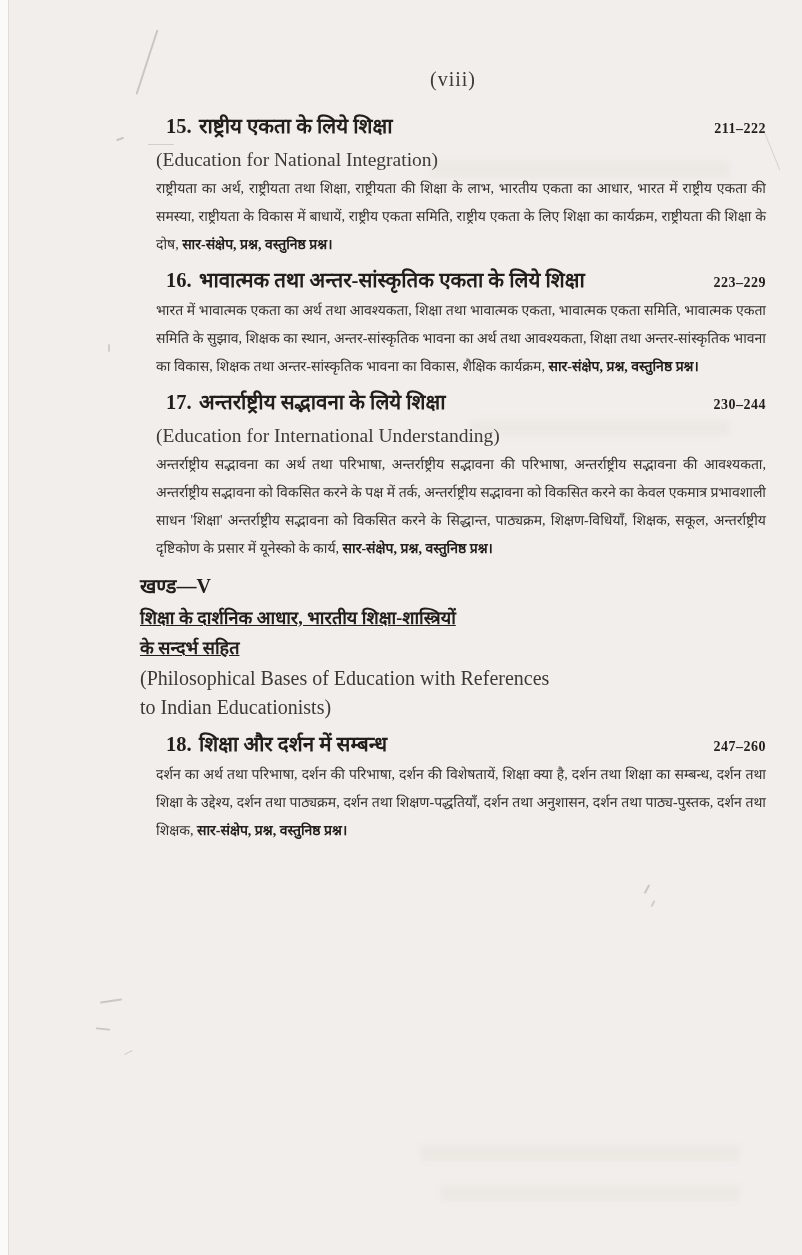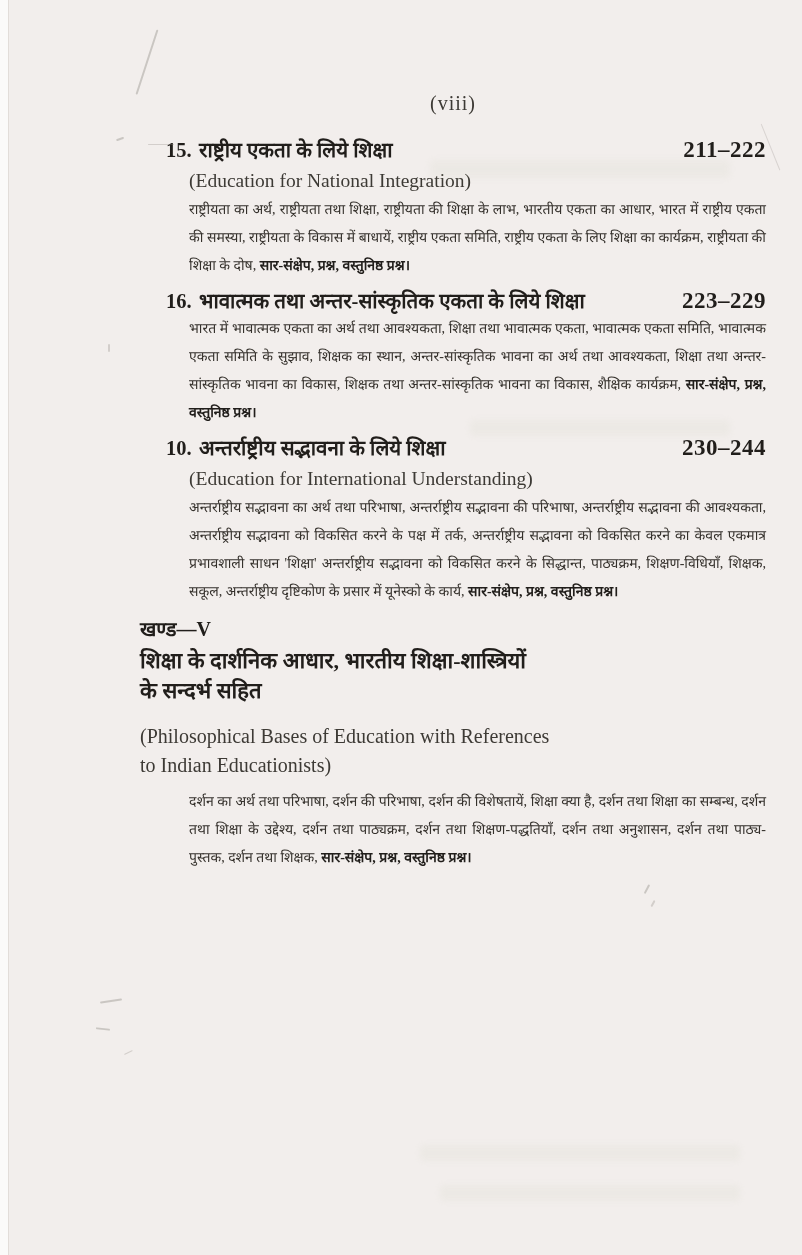--- a/index.html
+++ b/index.html
@@ -22,7 +22,7 @@
   .paper-edge{position:absolute;left:0;top:0;width:8px;height:100%;background:var(--edge);}
   .paper-edge-line{position:absolute;left:8px;top:0;width:1px;height:100%;background:#dcd6d1;opacity:.7;}
 
-  .content{position:absolute;left:140px;top:92px;width:626px;}
+  .content{position:absolute;left:140px;top:68px;width:626px;}
 
   .folio{text-align:center;font-size:20px;letter-spacing:1px;color:var(--ink-soft);margin-bottom:21px;}
 

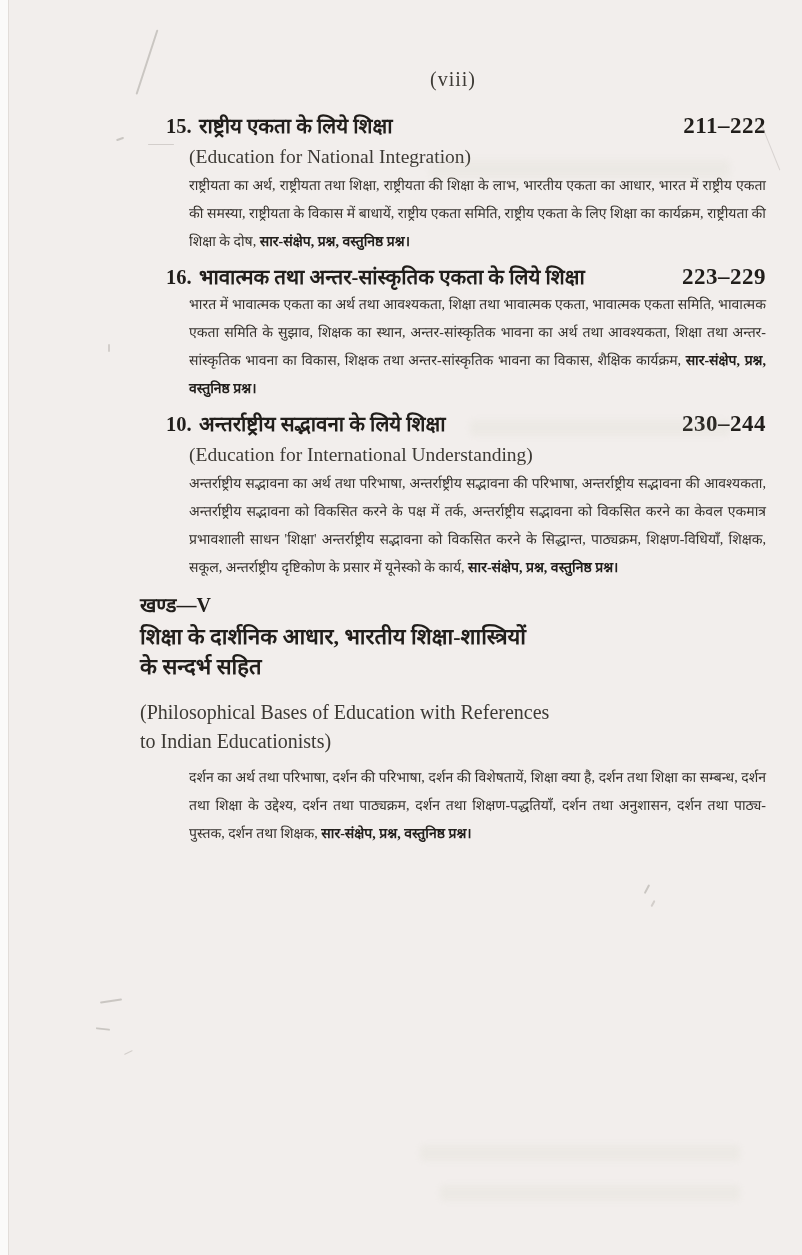--- a/index.html
+++ b/index.html
@@ -30,7 +30,7 @@
   .entry-head{display:flex;align-items:baseline;font-weight:bold;font-size:20.5px;line-height:28px;color:var(--ink-bold);margin-left:26px;}
   .num{width:33px;flex:none;}
   .title-hi{padding-right:8px;}
-  .pages{margin-left:auto;font-size:23px;letter-spacing:.5px;white-space:nowrap;}
+  .pages{margin-left:auto;font-size:14px;letter-spacing:.5px;white-space:nowrap;}
   .entry-body{margin-left:49px;}
   .title-en{font-size:19.5px;line-height:28px;margin:3px 0 1px;color:var(--ink-soft);}
   .desc{margin:0;font-size:14px;line-height:28px;text-align:justify;color:var(--ink);}

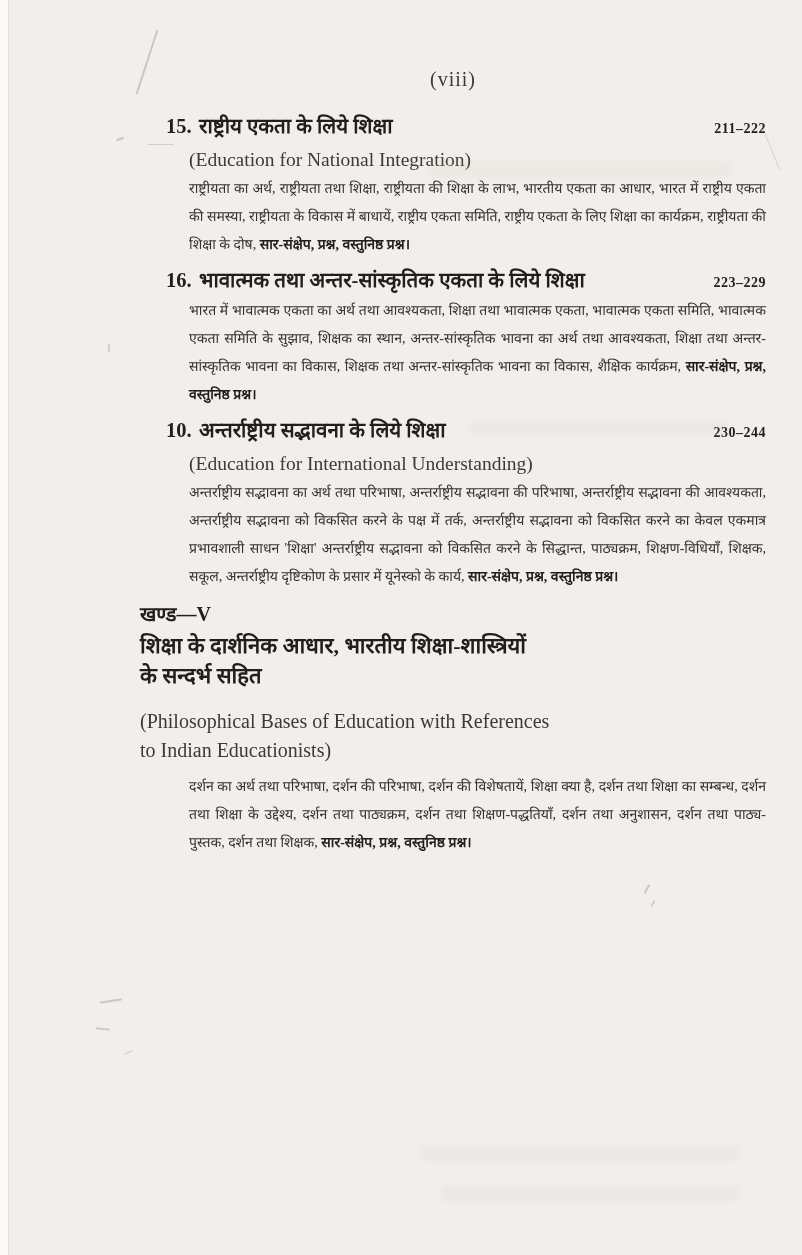--- a/index.html
+++ b/index.html
@@ -31,7 +31,7 @@
   .num{width:33px;flex:none;}
   .title-hi{padding-right:8px;}
   .pages{margin-left:auto;font-size:14px;letter-spacing:.5px;white-space:nowrap;}
-  .entry-body{margin-left:49px;}
+  .entry-body{margin-left:16px;}
   .title-en{font-size:19.5px;line-height:28px;margin:3px 0 1px;color:var(--ink-soft);}
   .desc{margin:0;font-size:14px;line-height:28px;text-align:justify;color:var(--ink);}
   .desc .bold-tail{font-weight:bold;color:var(--ink-bold);}

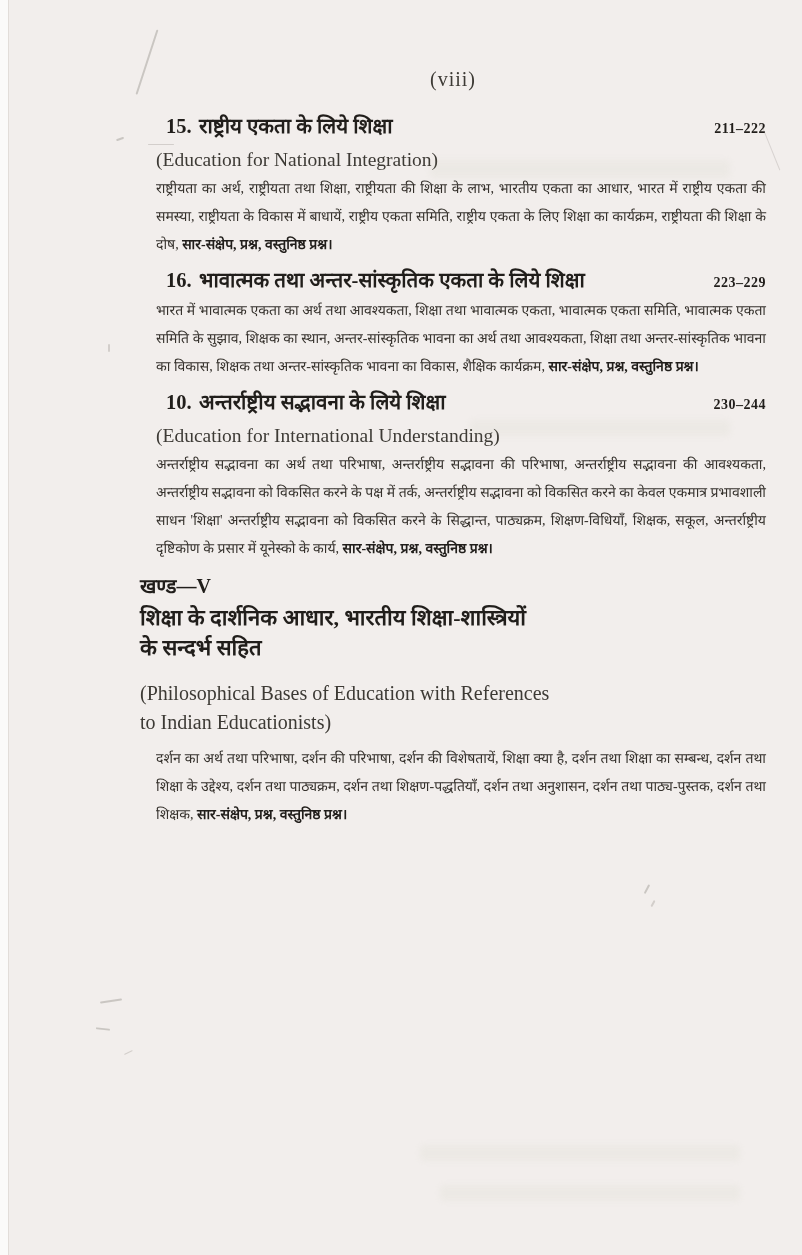--- a/index.html
+++ b/index.html
@@ -81,7 +81,7 @@
 
   <div class="entry">
     <div class="entry-head">
-      <span class="num">10.</span>
+      <span class="num">17.</span>
       <span class="title-hi">अन्तर्राष्ट्रीय सद्भावना के लिये शिक्षा</span>
       <span class="pages">230–244</span>
     </div>

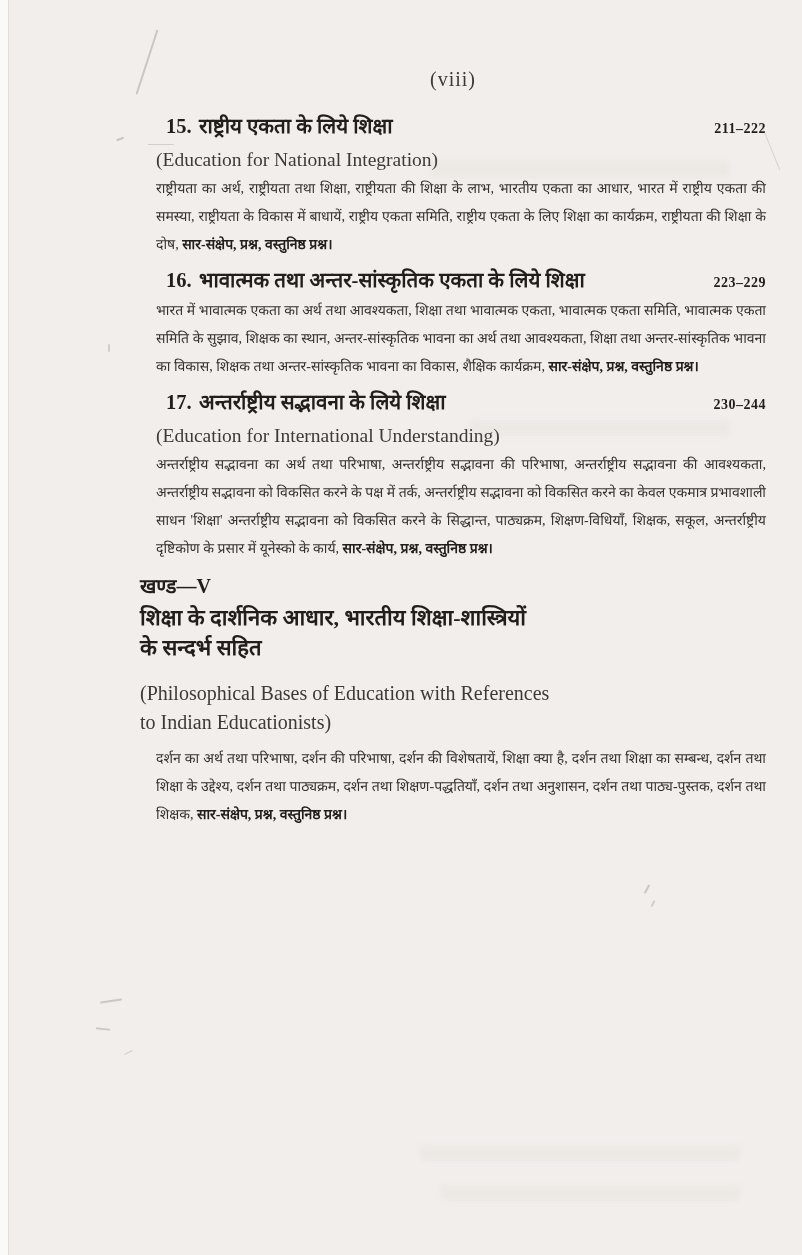--- a/index.html
+++ b/index.html
@@ -38,7 +38,7 @@
 
   .section-header{text-align:left;margin:10px 0 8px;}
   .section-label{font-weight:bold;font-size:20px;line-height:26px;margin-bottom:4px;color:var(--ink-bold);}
-  .section-title-hi{font-weight:bold;font-size:22px;line-height:30px;color:var(--ink-bold);}
+  .section-title-hi{font-weight:bold;font-size:18px;line-height:30px;color:var(--ink-bold);text-decoration:underline;}
   .section-title-en{font-size:20px;line-height:29px;color:var(--ink-soft);}
   .section-title-en.first{margin-top:16px;}
 

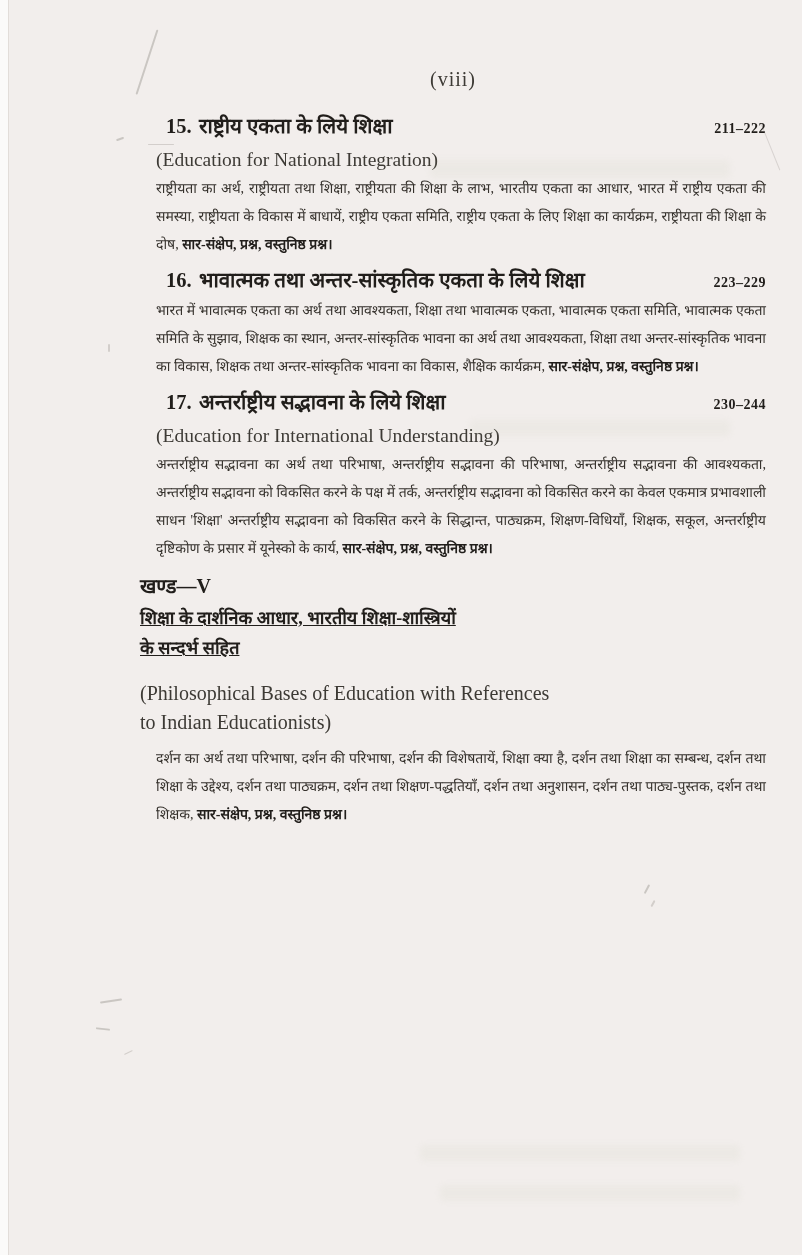--- a/index.html
+++ b/index.html
@@ -40,7 +40,7 @@
   .section-label{font-weight:bold;font-size:20px;line-height:26px;margin-bottom:4px;color:var(--ink-bold);}
   .section-title-hi{font-weight:bold;font-size:18px;line-height:30px;color:var(--ink-bold);text-decoration:underline;}
   .section-title-en{font-size:20px;line-height:29px;color:var(--ink-soft);}
-  .section-title-en.first{margin-top:16px;}
+  .section-title-en.first{margin-top:1px;}
 
   
   .mark{position:absolute;background:#8a857f;opacity:.38;border-radius:1px;}

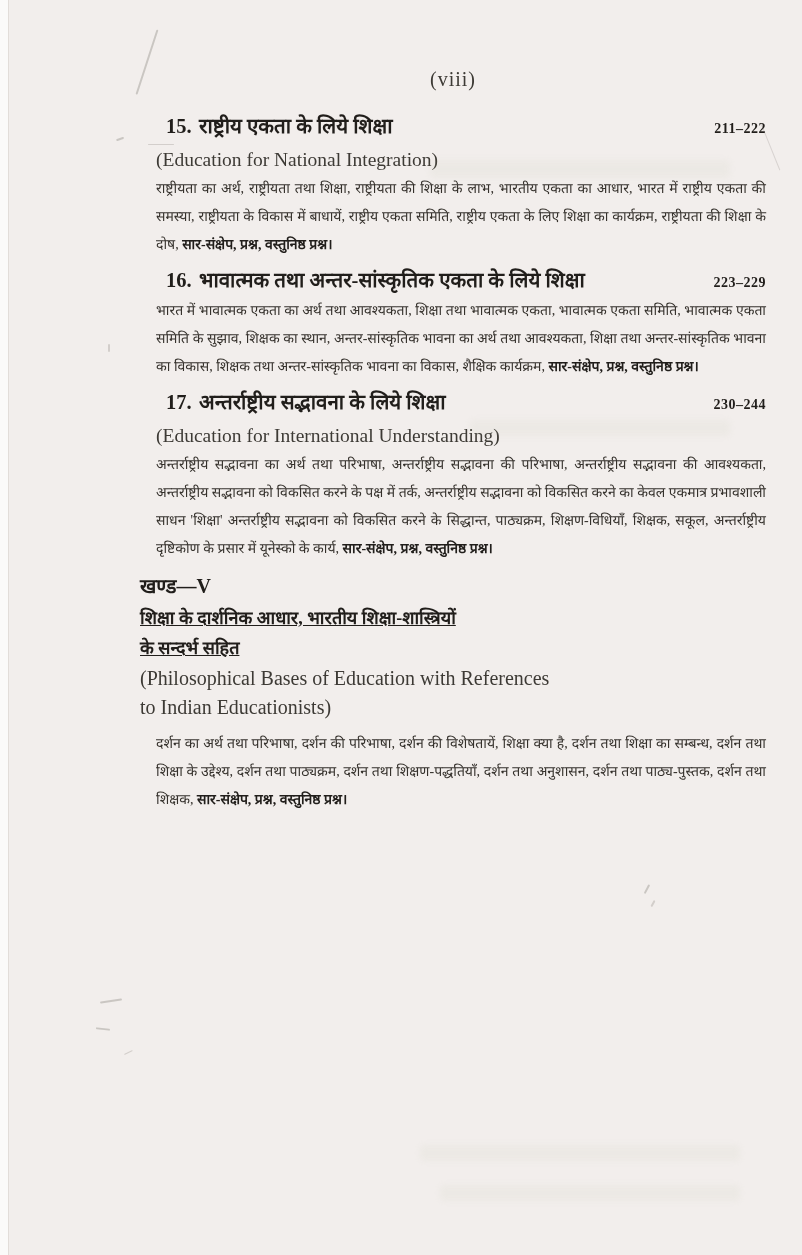--- a/index.html
+++ b/index.html
@@ -100,6 +100,11 @@
   </div>
 
   <div class="entry">
+    <div class="entry-head">
+      <span class="num">18.</span>
+      <span class="title-hi">शिक्षा और दर्शन में सम्बन्ध</span>
+      <span class="pages">247–260</span>
+    </div>
     <div class="entry-body">
       <p class="desc"><span>दर्शन का अर्थ तथा परिभाषा, दर्शन की परिभाषा, दर्शन की विशेषतायें, शिक्षा क्या है, दर्शन तथा शिक्षा का सम्बन्ध, दर्शन तथा शिक्षा के उद्देश्य, दर्शन तथा पाठ्यक्रम, दर्शन तथा शिक्षण-पद्धतियाँ, दर्शन तथा अनुशासन, दर्शन तथा पाठ्य-पुस्तक, दर्शन तथा शिक्षक,</span> <span class="bold-tail">सार-संक्षेप, प्रश्न, वस्तुनिष्ठ प्रश्न।</span></p>
     </div>

